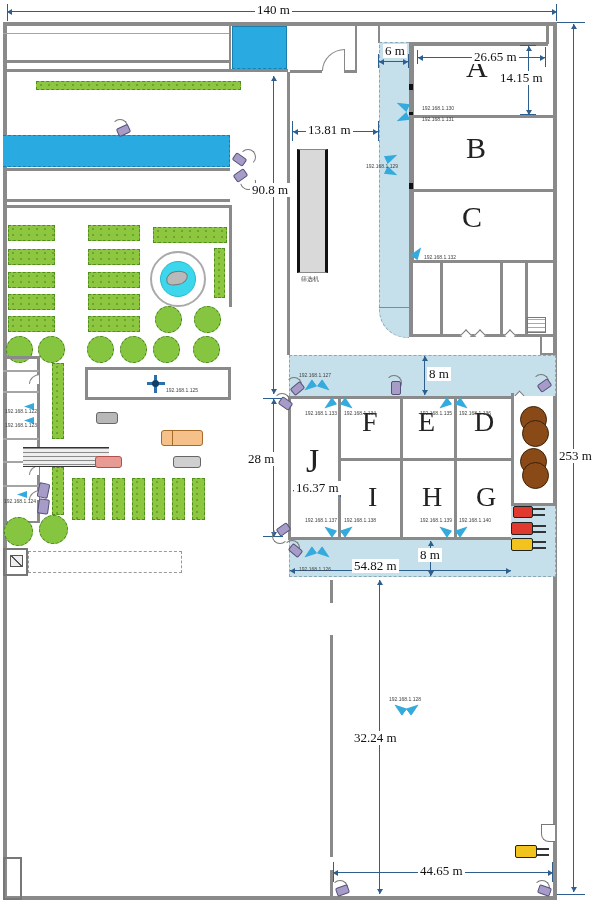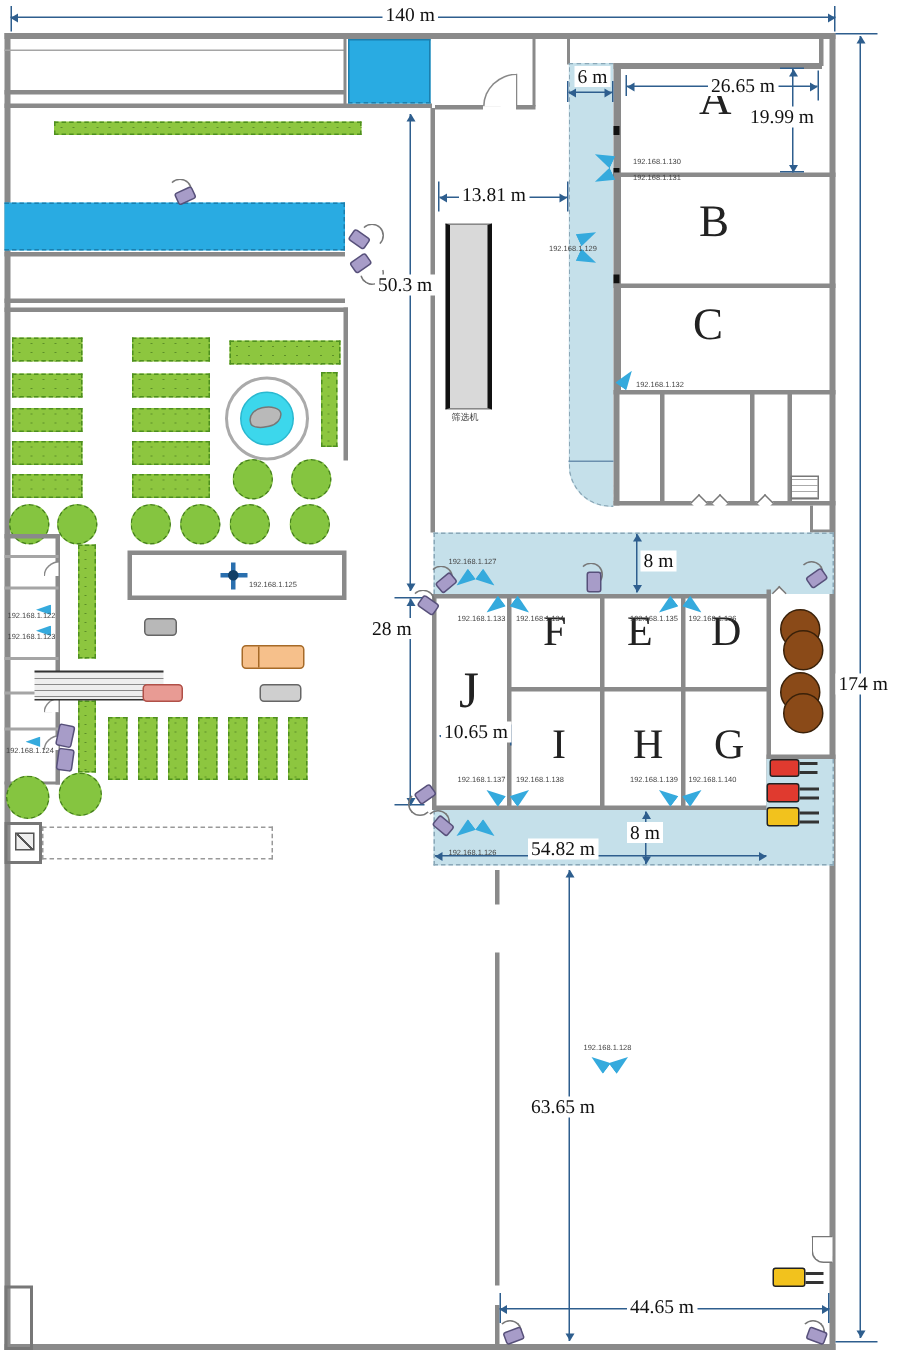--- a/index.html
+++ b/index.html
@@ -235,7 +235,7 @@
   <div class="dlv" style="left:528px;top:46px;height:69px;"></div>
   <div class="tick" style="left:520px;top:45px;width:16px;height:1px;"></div>
   <div class="tick" style="left:520px;top:114px;width:16px;height:1px;"></div>
-  <div class="dlab" style="left:498px;top:71px;">19.99 m</div>
+  <div class="dlab" style="left:498px;top:71px;">14.15 m</div>
 
   <div class="wall" style="left:409px;top:262px;width:4px;height:75px;"></div>
   <div class="wall" style="left:440px;top:262px;width:3px;height:74px;"></div>

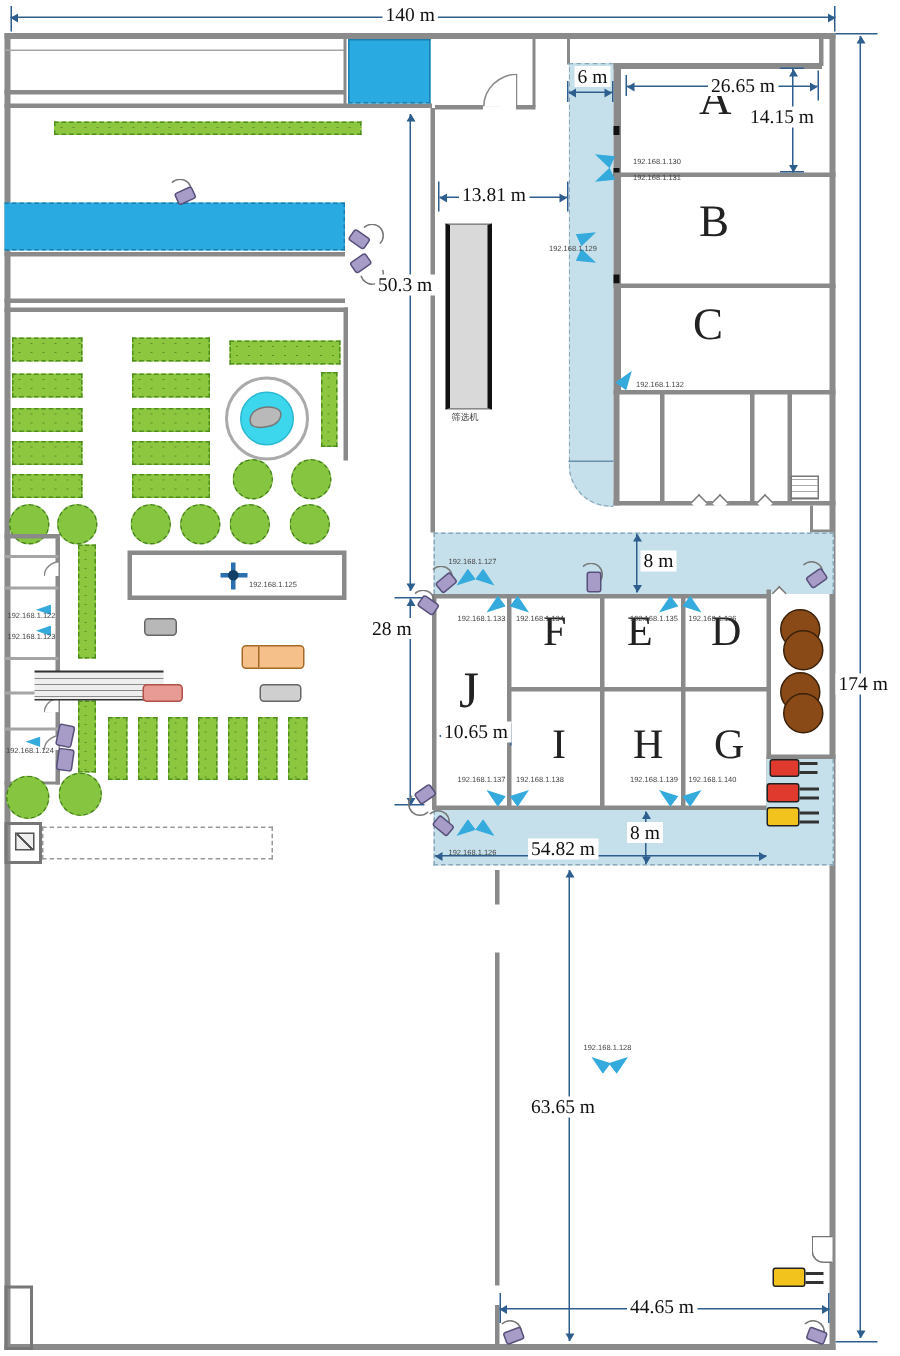--- a/index.html
+++ b/index.html
@@ -195,7 +195,7 @@
   <div class="ip" style="left:301px;top:276px;font-size:6px;">筛选机</div>
 
   <div class="dlv" style="left:273px;top:76px;height:318px;"></div>
-  <div class="dlab" style="left:250px;top:183px;">50.3 m</div>
+  <div class="dlab" style="left:250px;top:183px;">90.8 m</div>
 
   <div class="band" style="left:379px;top:42px;width:30px;height:296px;border-top:1px dashed #8aa8b8;border-left:1px dashed #8aa8b8;border-bottom:1px dashed #8aa8b8;border-bottom-left-radius:28px;"></div>
   <div class="wall" style="left:409px;top:42px;width:5px;height:220px;"></div>

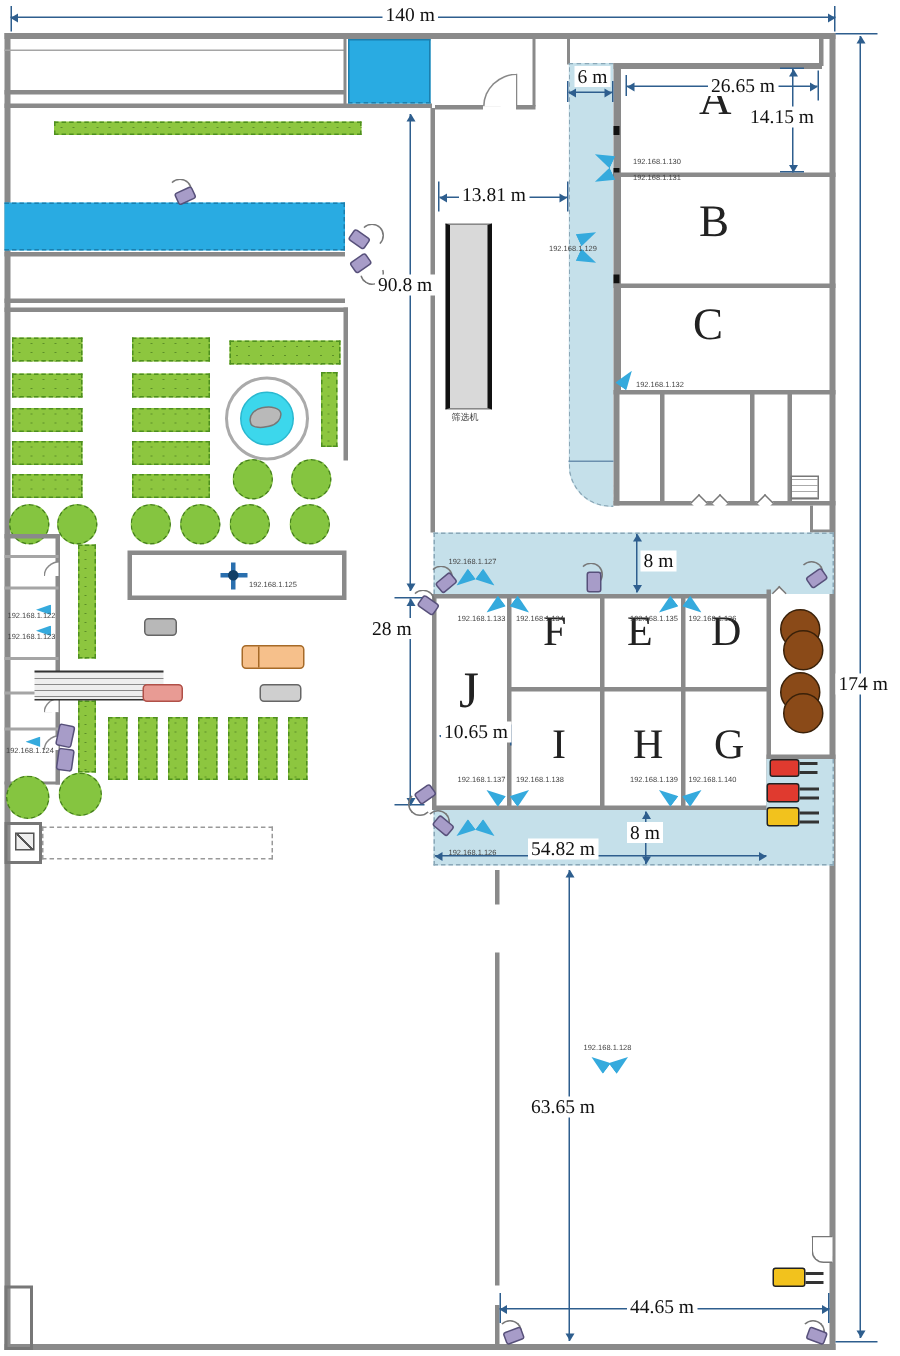--- a/index.html
+++ b/index.html
@@ -173,7 +173,7 @@
   <div class="dlv" style="left:273px;top:399px;height:138px;"></div>
   <div class="tick" style="left:263px;top:398px;width:20px;height:1px;"></div>
   <div class="tick" style="left:263px;top:536px;width:20px;height:1px;"></div>
-  <div class="dlab" style="left:246px;top:412px;">28 m</div>
+  <div class="dlab" style="left:246px;top:452px;">28 m</div>
   <div class="ptz" style="left:279px;top:399px;transform:rotate(35deg);"></div>
   <div class="arc" style="left:274px;top:393px;"></div>
   <div class="ptz" style="left:277px;top:525px;transform:rotate(-35deg);"></div>

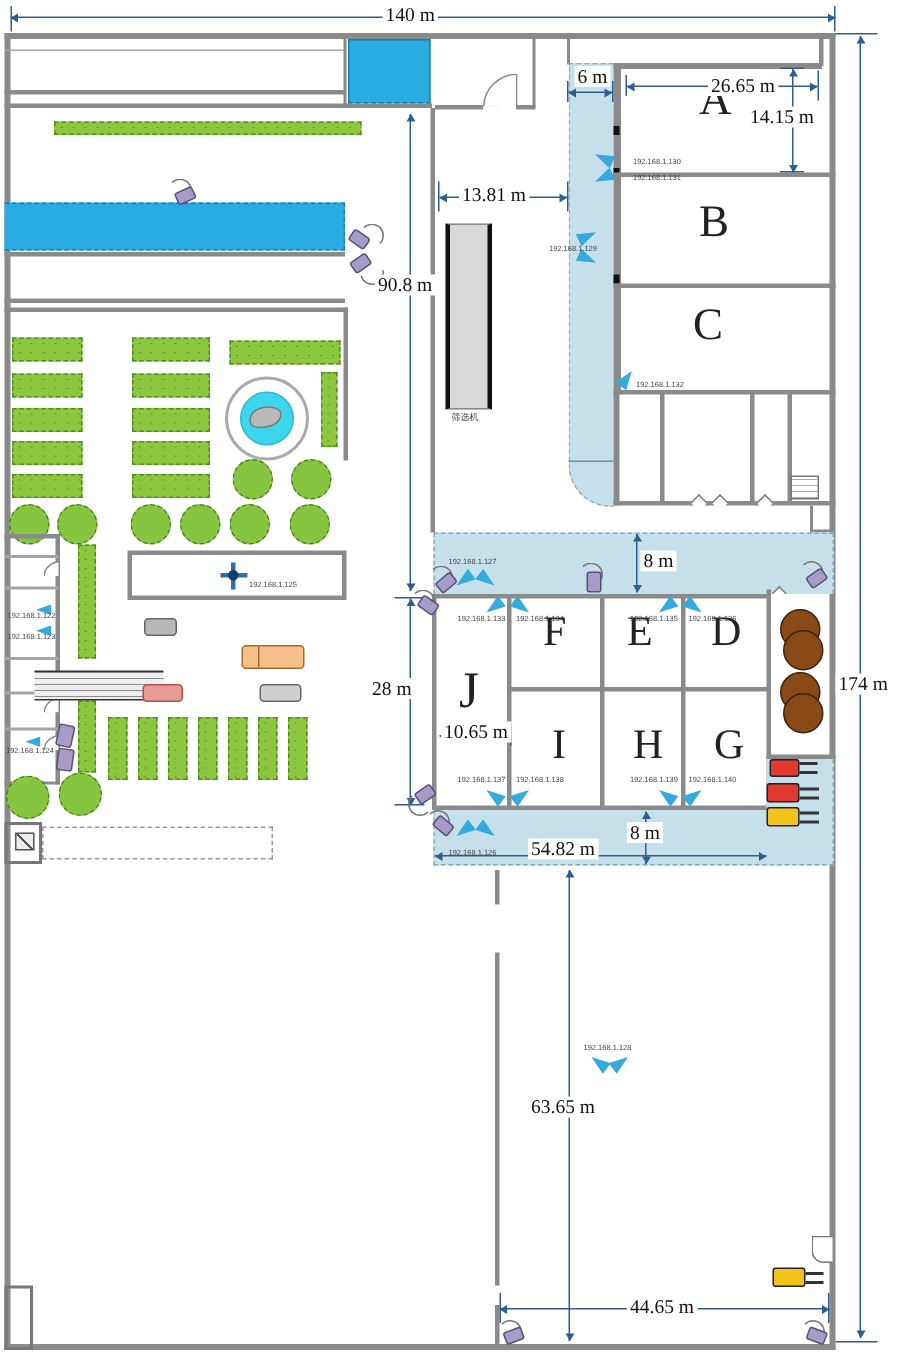--- a/index.html
+++ b/index.html
@@ -63,7 +63,7 @@
   <div class="dlv" style="left:573px;top:24px;height:868px;"></div>
   <div class="tick" style="left:557px;top:22px;width:28px;height:1px;"></div>
   <div class="tick" style="left:557px;top:894px;width:28px;height:1px;"></div>
-  <div class="dlab" style="left:557px;top:449px;">174 m</div>
+  <div class="dlab" style="left:557px;top:449px;">253 m</div>
 
   <div class="wall" style="left:3px;top:22px;width:554px;height:4px;"></div>
   <div class="wall" style="left:3px;top:22px;width:4px;height:878px;"></div>

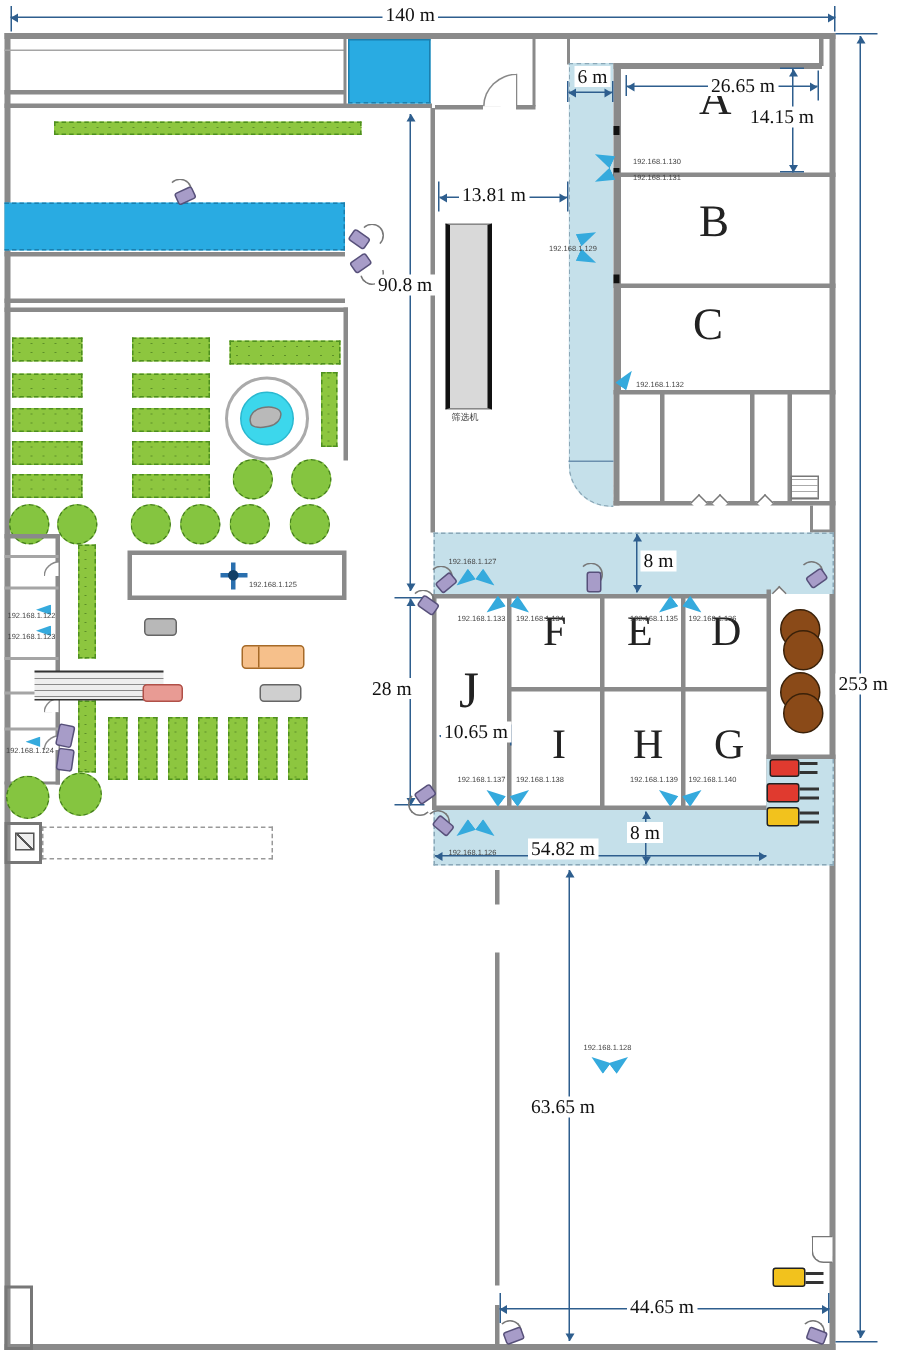--- a/index.html
+++ b/index.html
@@ -282,7 +282,7 @@
 
   <div class="dlh" style="left:293px;top:490px;width:47px;"></div>
   <div class="tick" style="left:340px;top:483px;width:1px;height:14px;"></div>
-  <div class="dlab" style="left:294px;top:481px;">10.65 m</div>
+  <div class="dlab" style="left:294px;top:481px;">16.37 m</div>
 
   <div class="cone" style="left:323px;top:400px;transform:rotate(143deg);"></div>
   <div class="cone" style="left:341px;top:400px;transform:rotate(37deg);"></div>

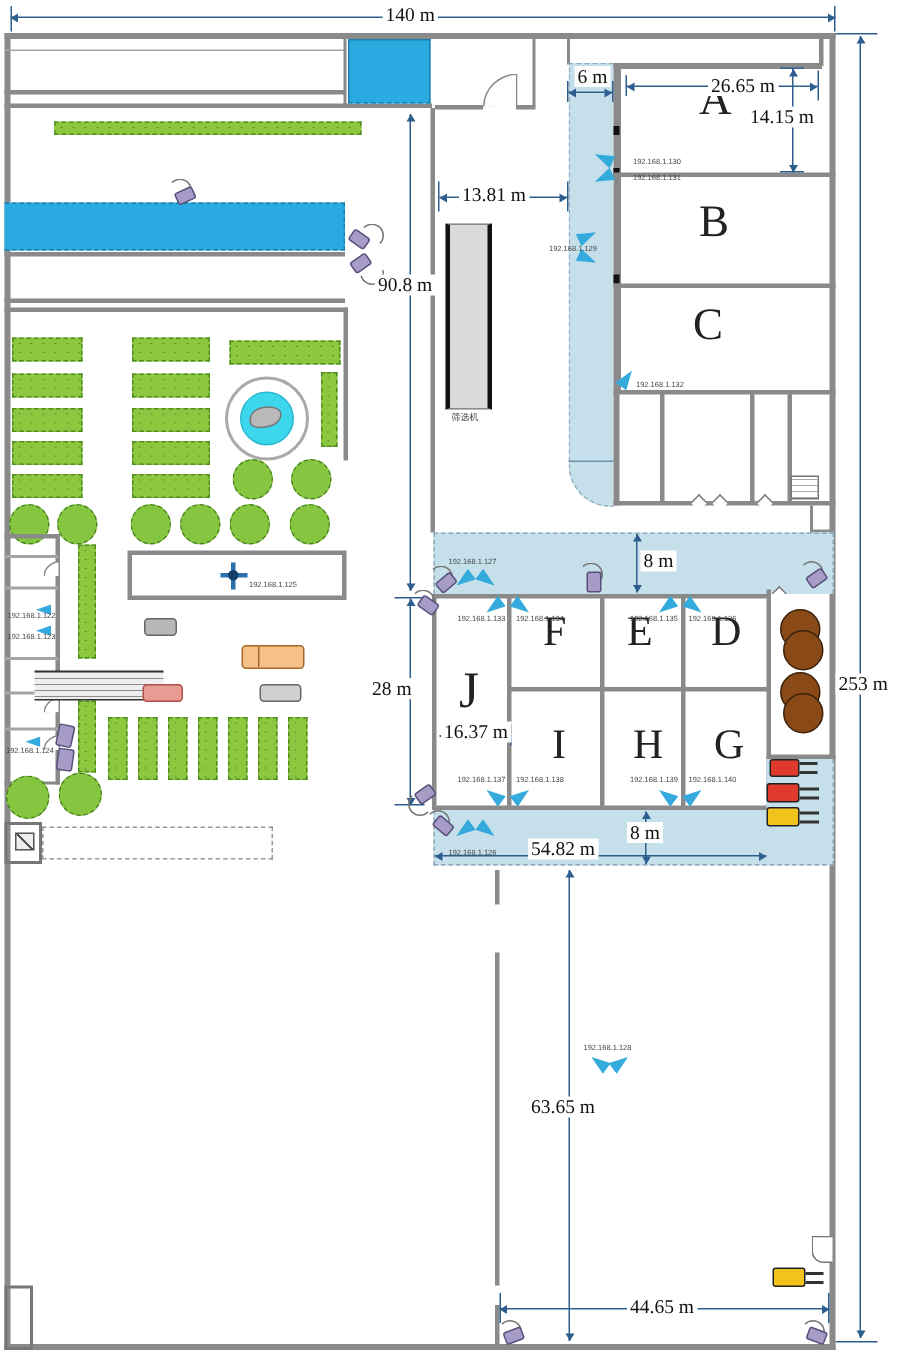--- a/index.html
+++ b/index.html
@@ -335,7 +335,7 @@
   <div class="ip" style="left:389px;top:697px;">192.168.1.128</div>
 
   <div class="dlv" style="left:379px;top:580px;height:314px;"></div>
-  <div class="dlab" style="left:352px;top:731px;">63.65 m</div>
+  <div class="dlab" style="left:352px;top:731px;">32.24 m</div>
   <div class="dlh" style="left:333px;top:872px;width:220px;"></div>
   <div class="tick" style="left:333px;top:862px;width:1px;height:20px;"></div>
   <div class="tick" style="left:552px;top:862px;width:1px;height:20px;"></div>

